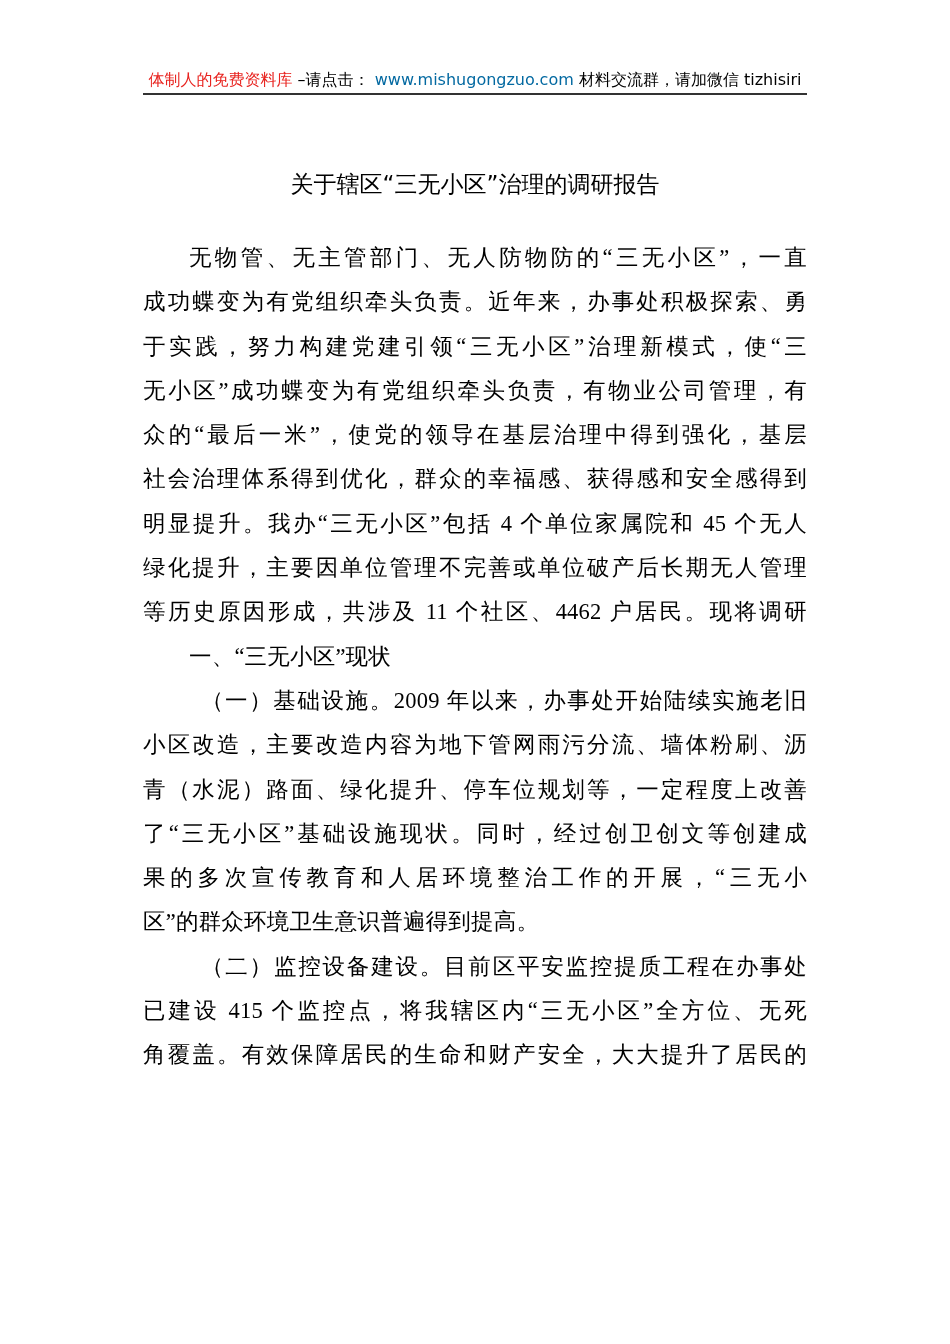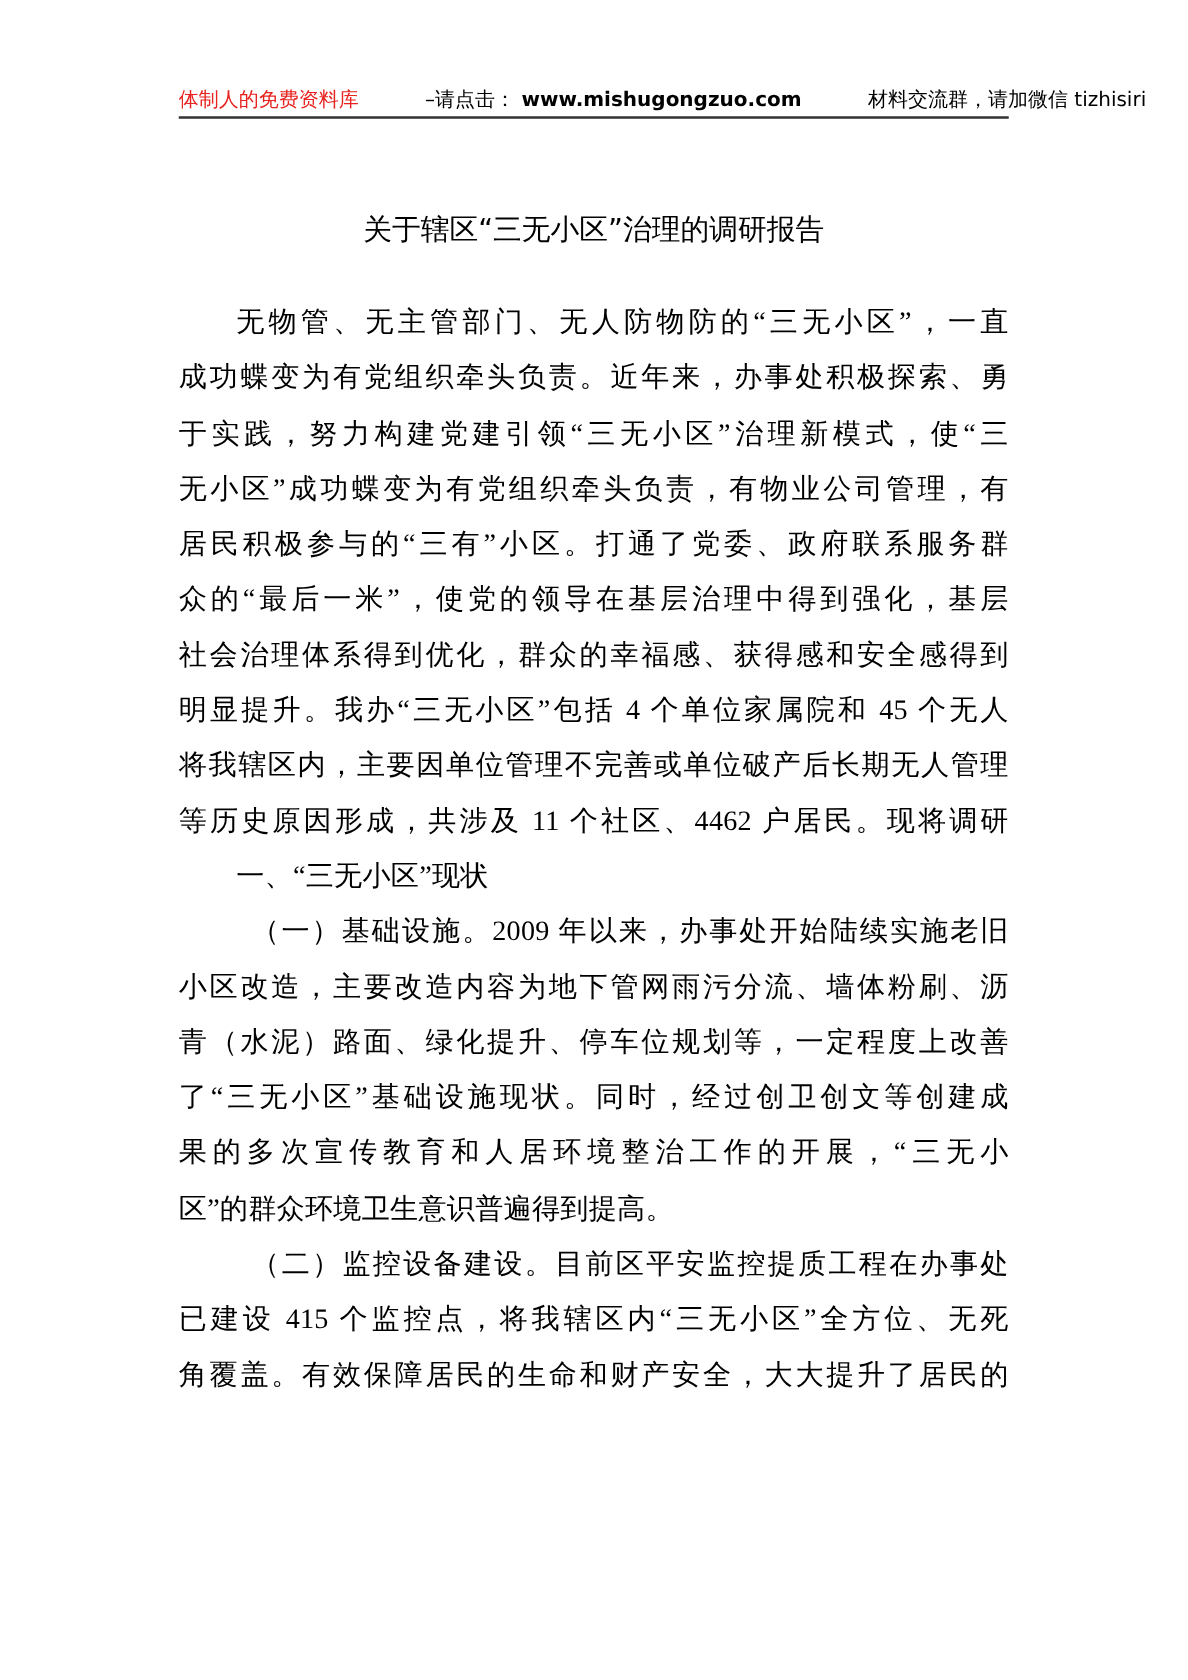--- a/index.html
+++ b/index.html
@@ -8,7 +8,7 @@
   .header { position: absolute; left: 143px; top: 68px; width: 664px; height: 24px;
             font-size: 16px; line-height: 24px; white-space: nowrap; text-align: center; }
   .header .red { color: #e8231f; margin-top: 32px; }
-  .header .black { color: #000; margin-left: 48px; }
+  .header .black { color: #000; }
   .header .blue { color: #000000; font-weight: bold; }
   .header-rule { position: absolute; left: 143px; top: 93px; width: 664px; height: 2px; background: #333; }
   .title { position: absolute; left: 0; width: 950px; top: 170px; text-align: center;

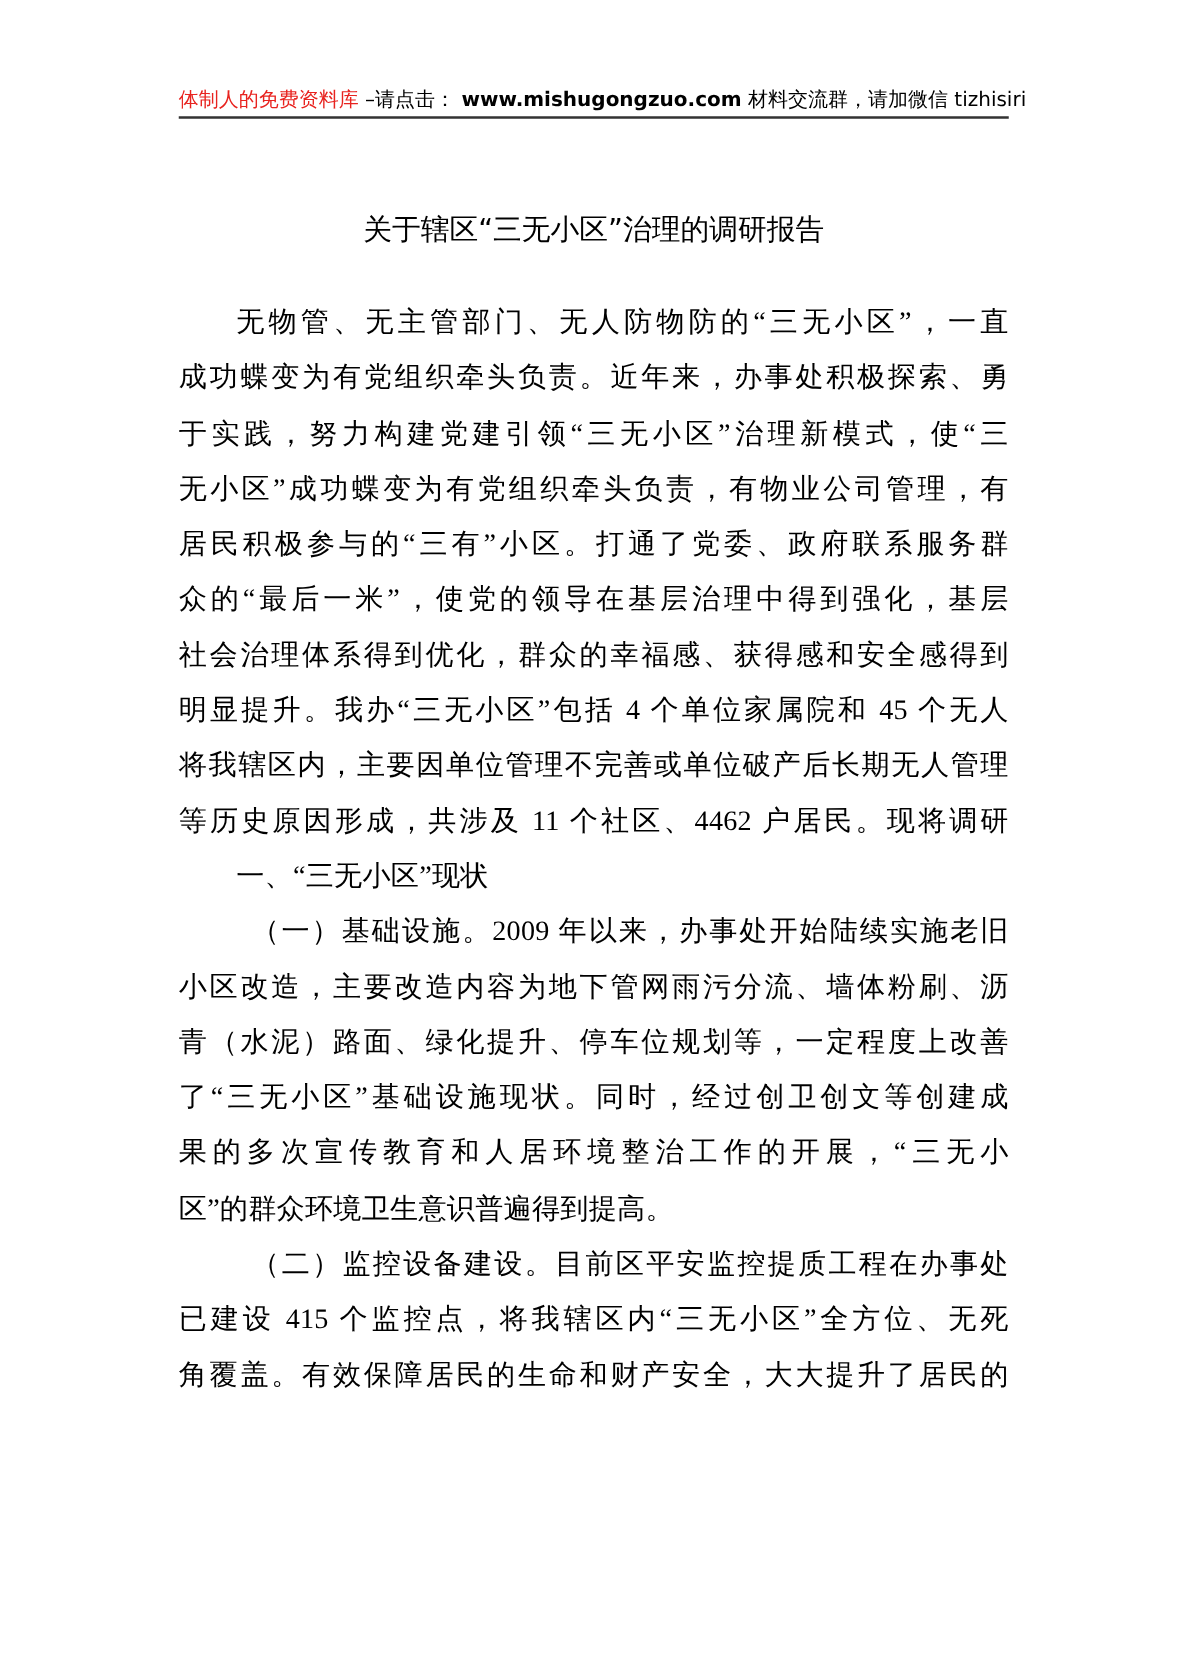--- a/index.html
+++ b/index.html
@@ -9,7 +9,7 @@
             font-size: 16px; line-height: 24px; white-space: nowrap; text-align: center; }
   .header .red { color: #e8231f; margin-top: 32px; }
   .header .black { color: #000; }
-  .header .blue { color: #000000; font-weight: bold; }
+  .header .blue { color: #0369a1; }
   .header-rule { position: absolute; left: 143px; top: 93px; width: 664px; height: 2px; background: #333; }
   .title { position: absolute; left: 0; width: 950px; top: 170px; text-align: center;
            font-size: 23px; line-height: 28px; }

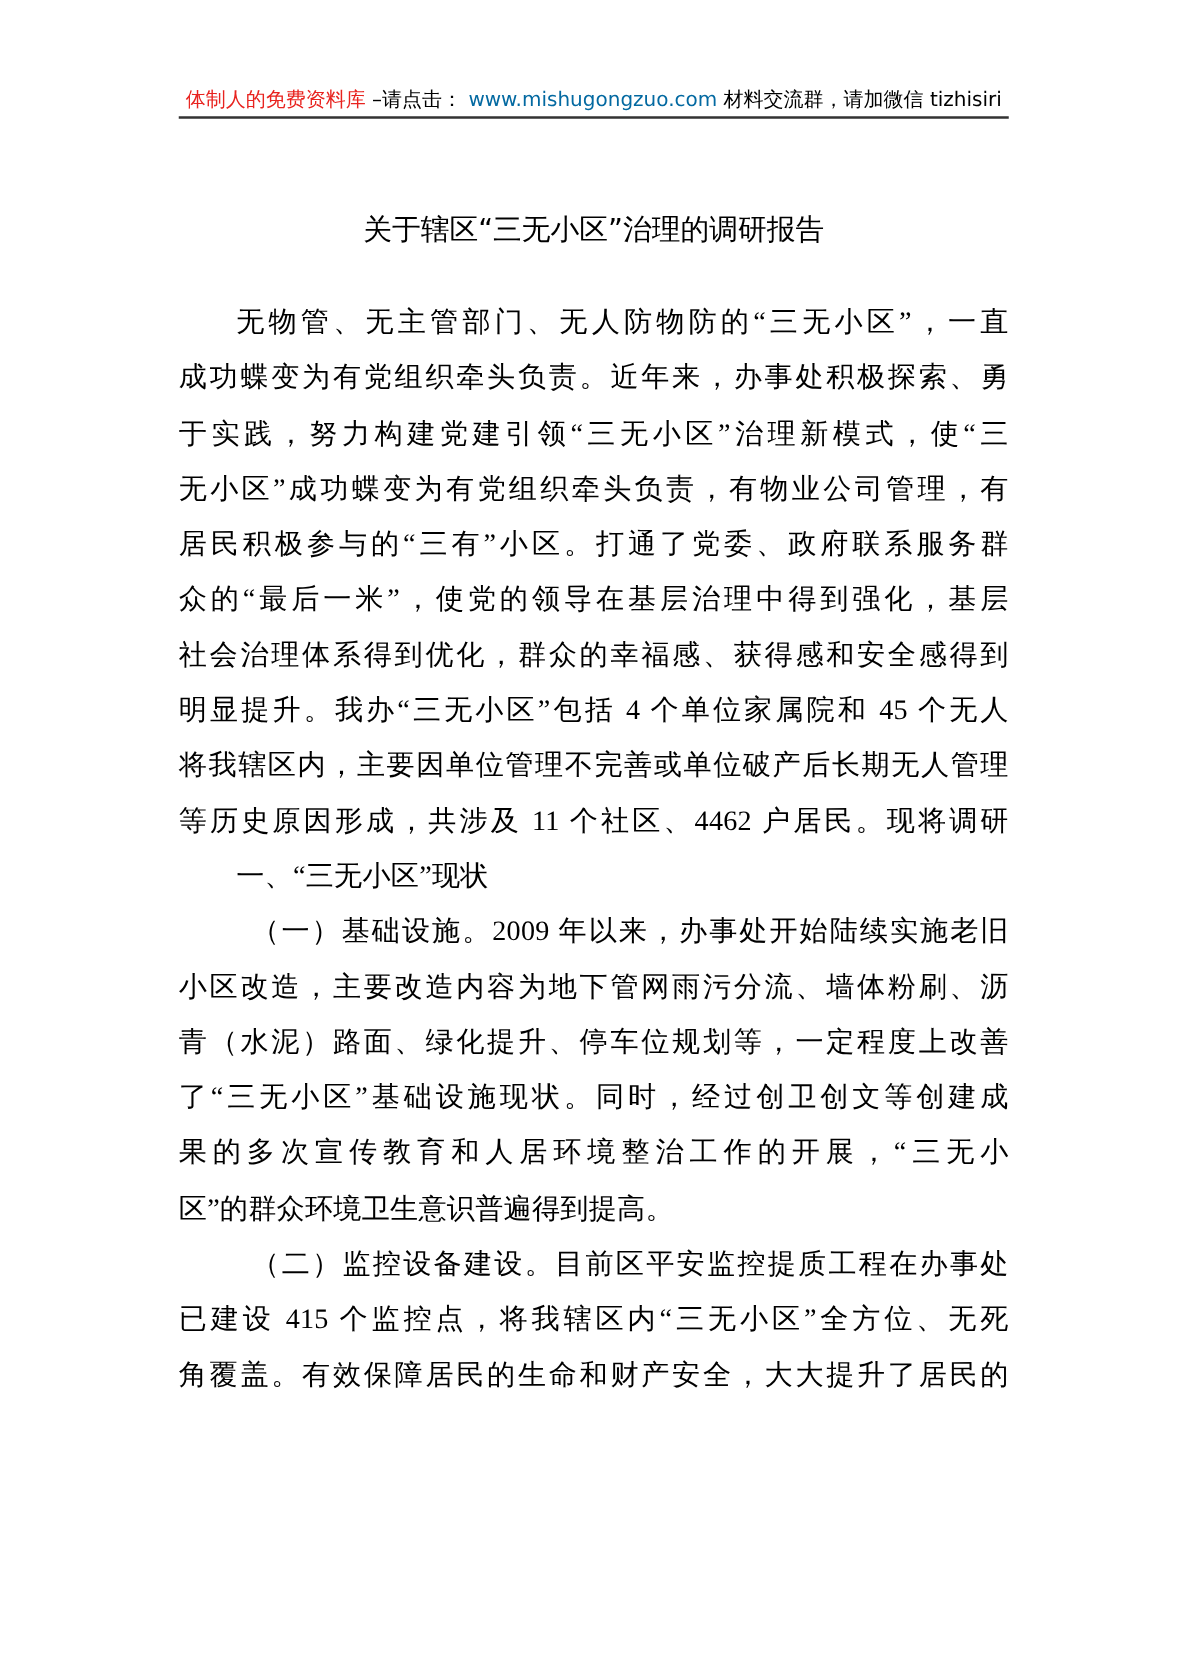--- a/index.html
+++ b/index.html
@@ -39,7 +39,6 @@
   <span class="line">成功蝶变为有党组织牵头负责。近年来，办事处积极探索、勇</span>
   <span class="line">于实践，努力构建党建引领“三无小区”治理新模式，使“三</span>
   <span class="line">无小区”成功蝶变为有党组织牵头负责，有物业公司管理，有</span>
-  <span class="line">居民积极参与的“三有”小区。打通了党委、政府联系服务群</span>
   <span class="line">众的“最后一米”，使党的领导在基层治理中得到强化，基层</span>
   <span class="line">社会治理体系得到优化，群众的幸福感、获得感和安全感得到</span>
   <span class="line">明显提升。我办“三无小区”包括 4 个单位家属院和 45 个无人</span>

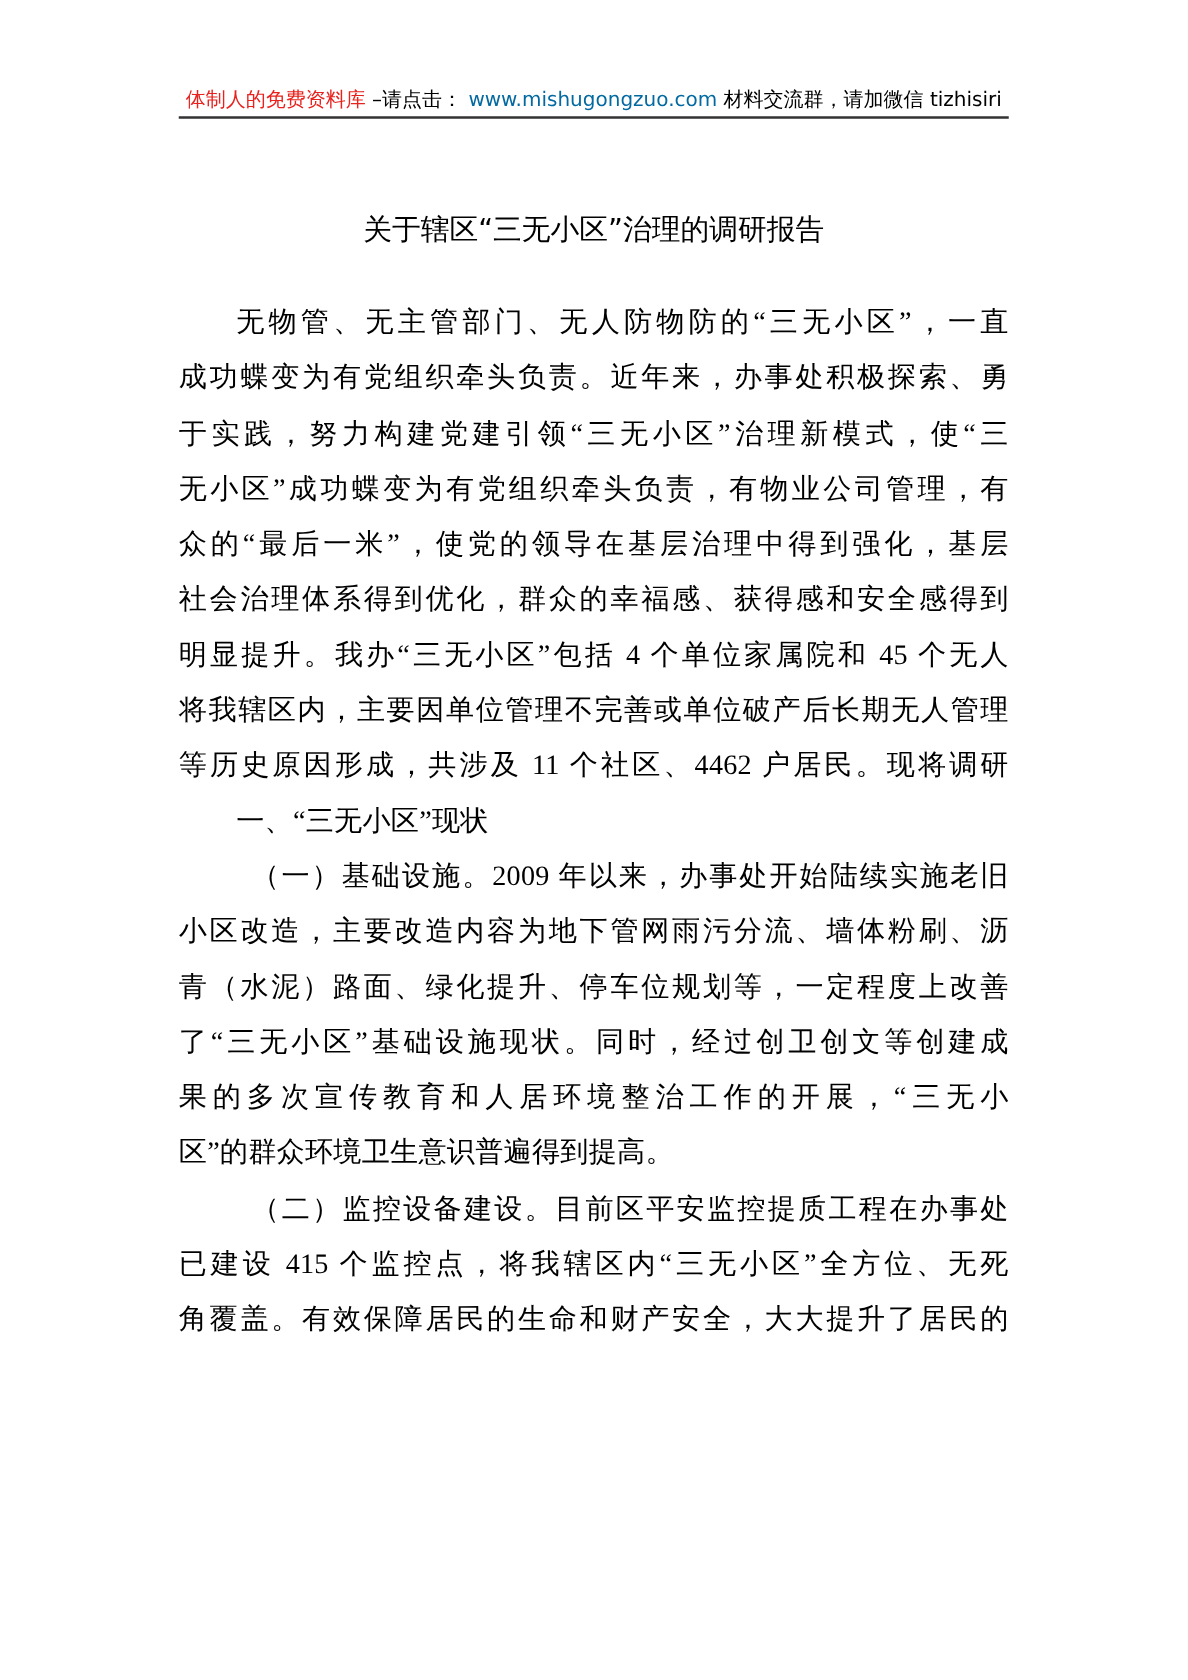--- a/index.html
+++ b/index.html
@@ -42,7 +42,7 @@
   <span class="line">众的“最后一米”，使党的领导在基层治理中得到强化，基层</span>
   <span class="line">社会治理体系得到优化，群众的幸福感、获得感和安全感得到</span>
   <span class="line">明显提升。我办“三无小区”包括 4 个单位家属院和 45 个无人</span>
-  <span class="line">将我辖区内，主要因单位管理不完善或单位破产后长期无人管理</span>
+  <span class="line">绿化提升，主要因单位管理不完善或单位破产后长期无人管理</span>
   <span class="line">等历史原因形成，共涉及 11 个社区、4462 户居民。现将调研</span>
   <span class="line last indent-h">一、“三无小区”现状</span>
   <span class="line indent-sub">（一）基础设施。2009 年以来，办事处开始陆续实施老旧</span>

